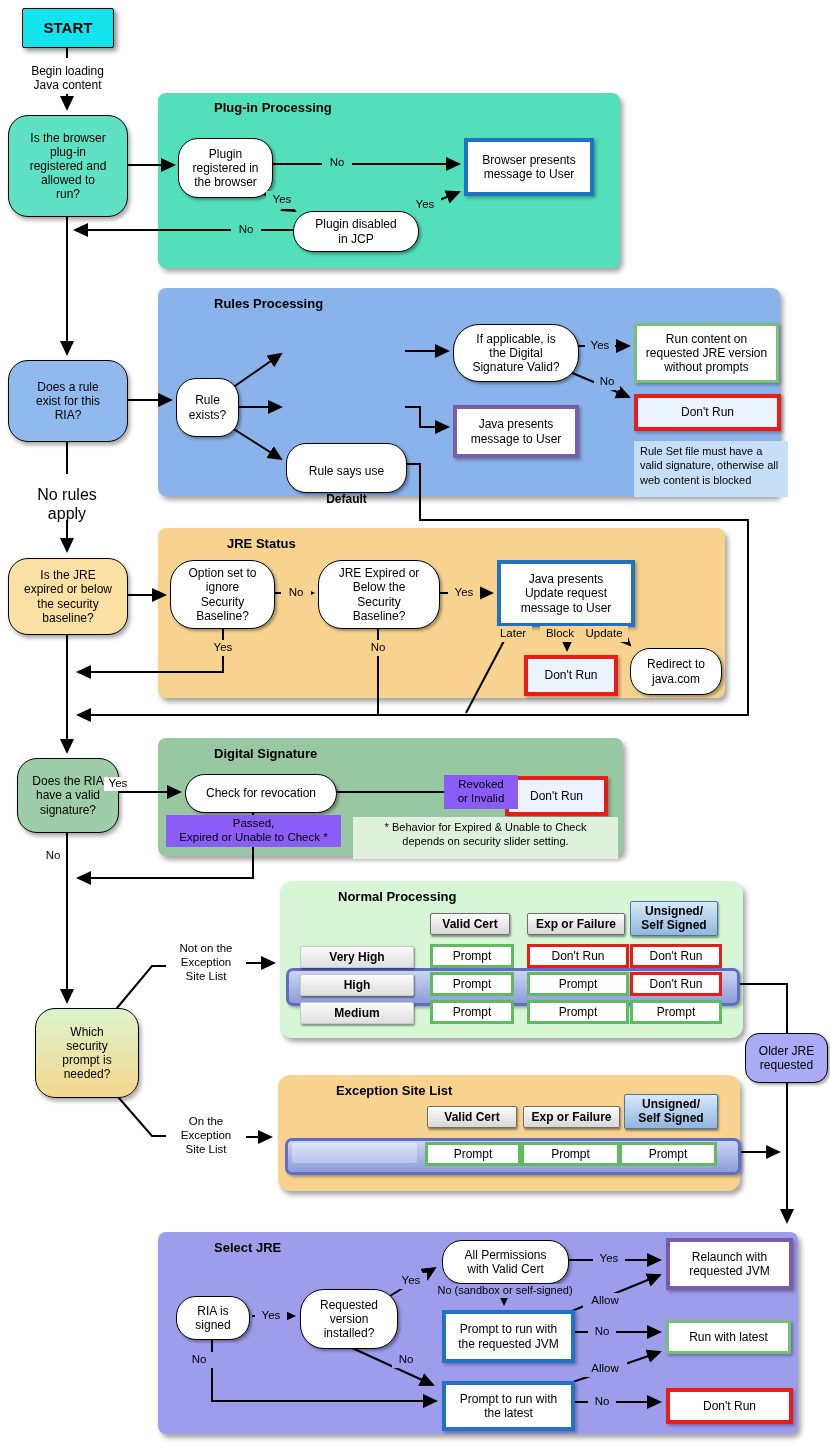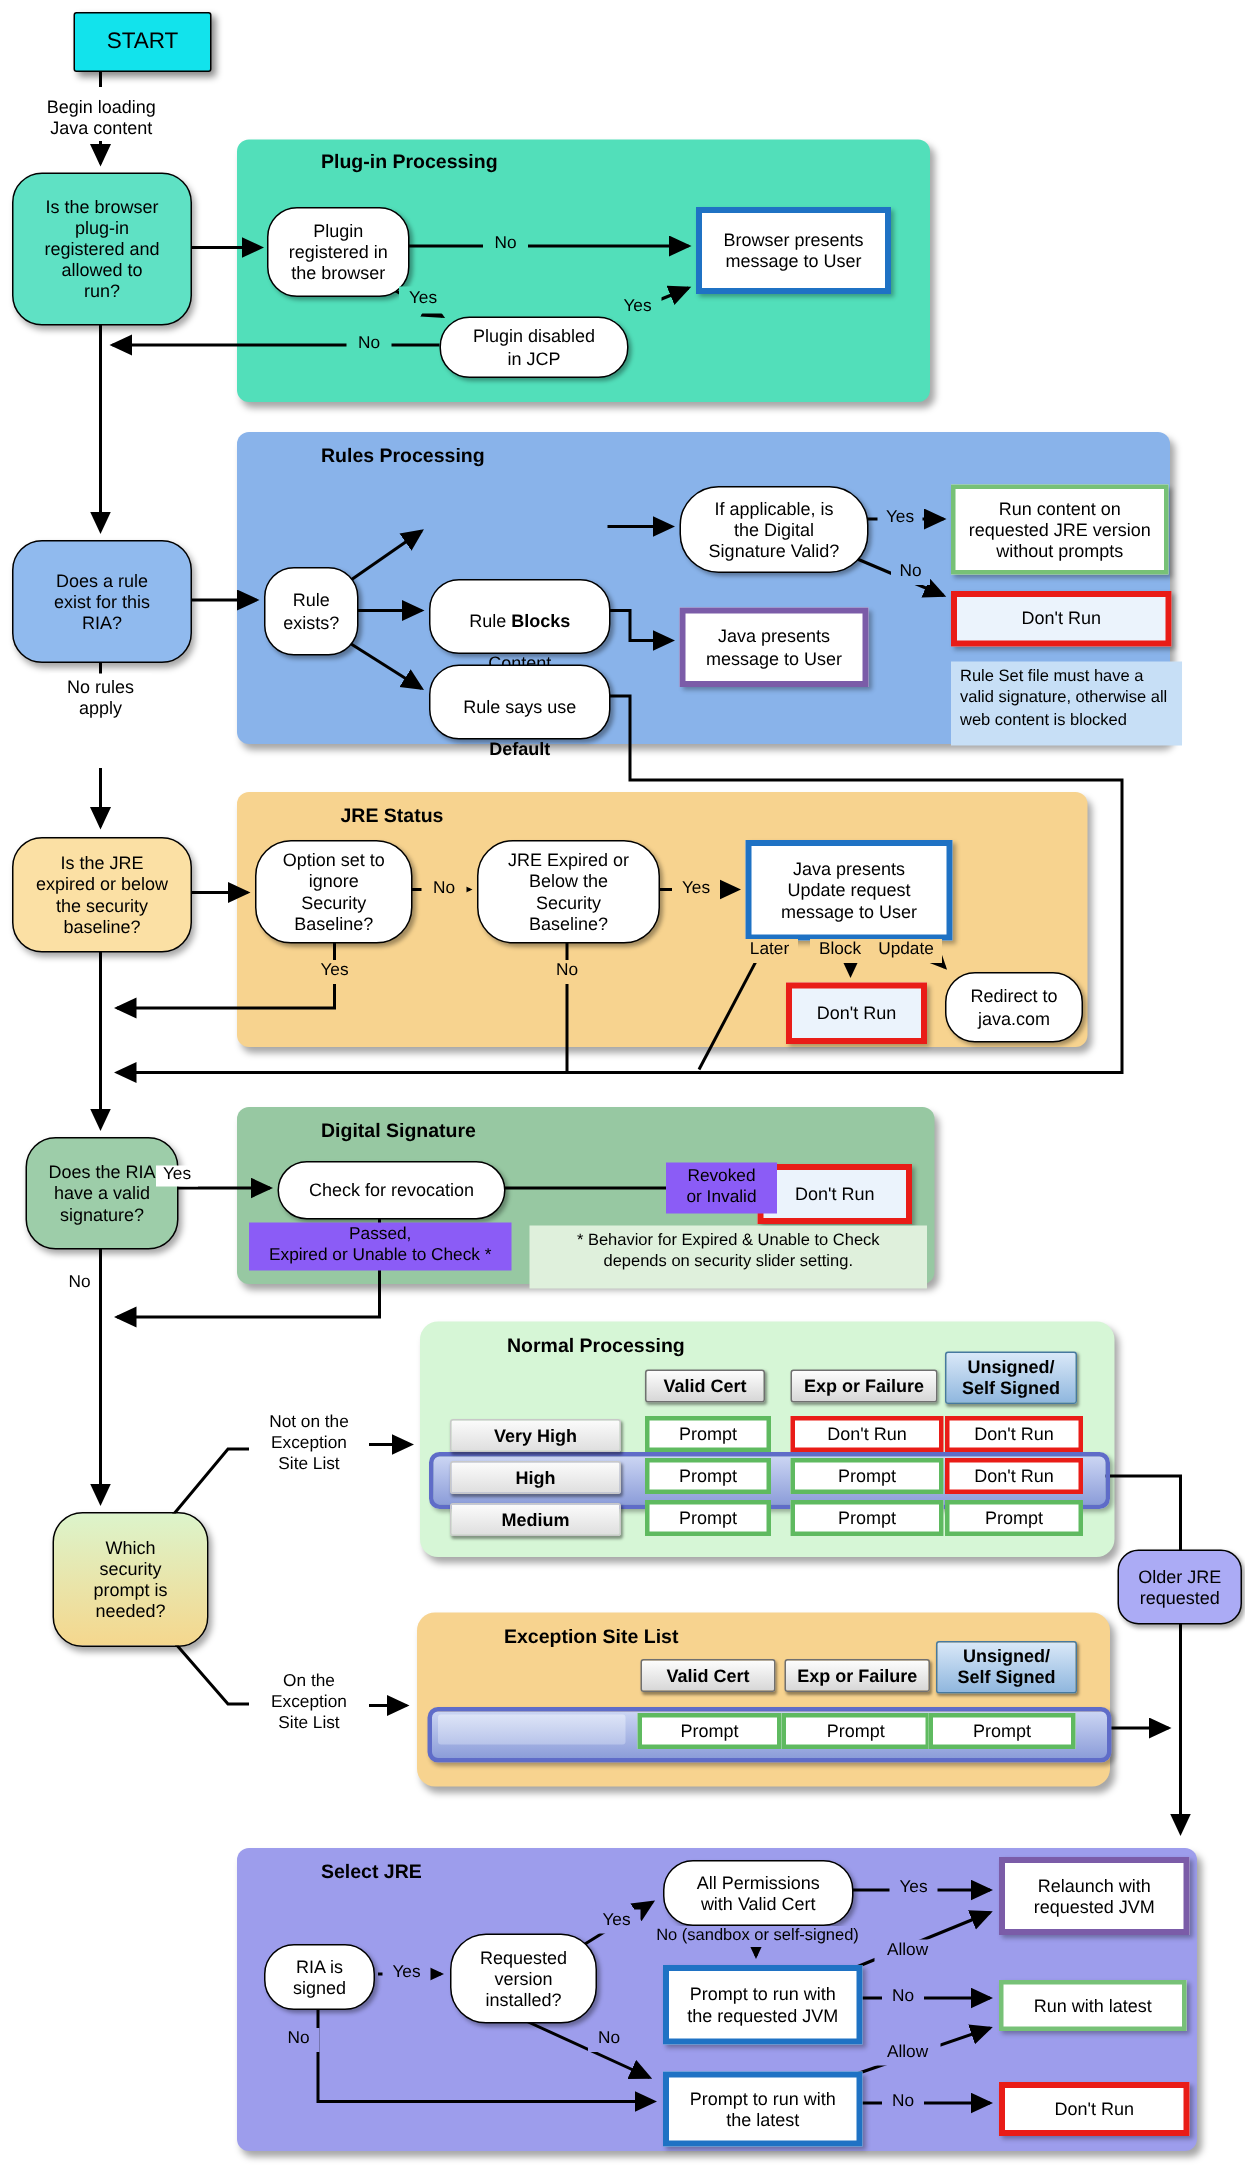--- a/index.html
+++ b/index.html
@@ -30,8 +30,8 @@
   .cell-g{border:3px solid #5FBA60;} .cell-r{border:3px solid #E91C17;}
   .band{position:absolute;border:3px solid #5F6CC8;border-radius:7px;
         background:linear-gradient(#CBD5F3,#8C9DD9);z-index:3;box-shadow:2px 2px 3px rgba(0,0,0,.3);}
-  .start{background:#12E3EC;border:1.6px solid #000;font-weight:normal;font-size:15px;
-        box-shadow:3px 3px 5px rgba(0,0,0,.45);border-radius:2px;margin-left:27px;}
+  .start{background:#12E3EC;border:1.6px solid #000;font-weight:bold;font-size:15px;
+        box-shadow:3px 3px 5px rgba(0,0,0,.45);border-radius:2px;}
   b{font-weight:bold;}
 </style>
 </head>

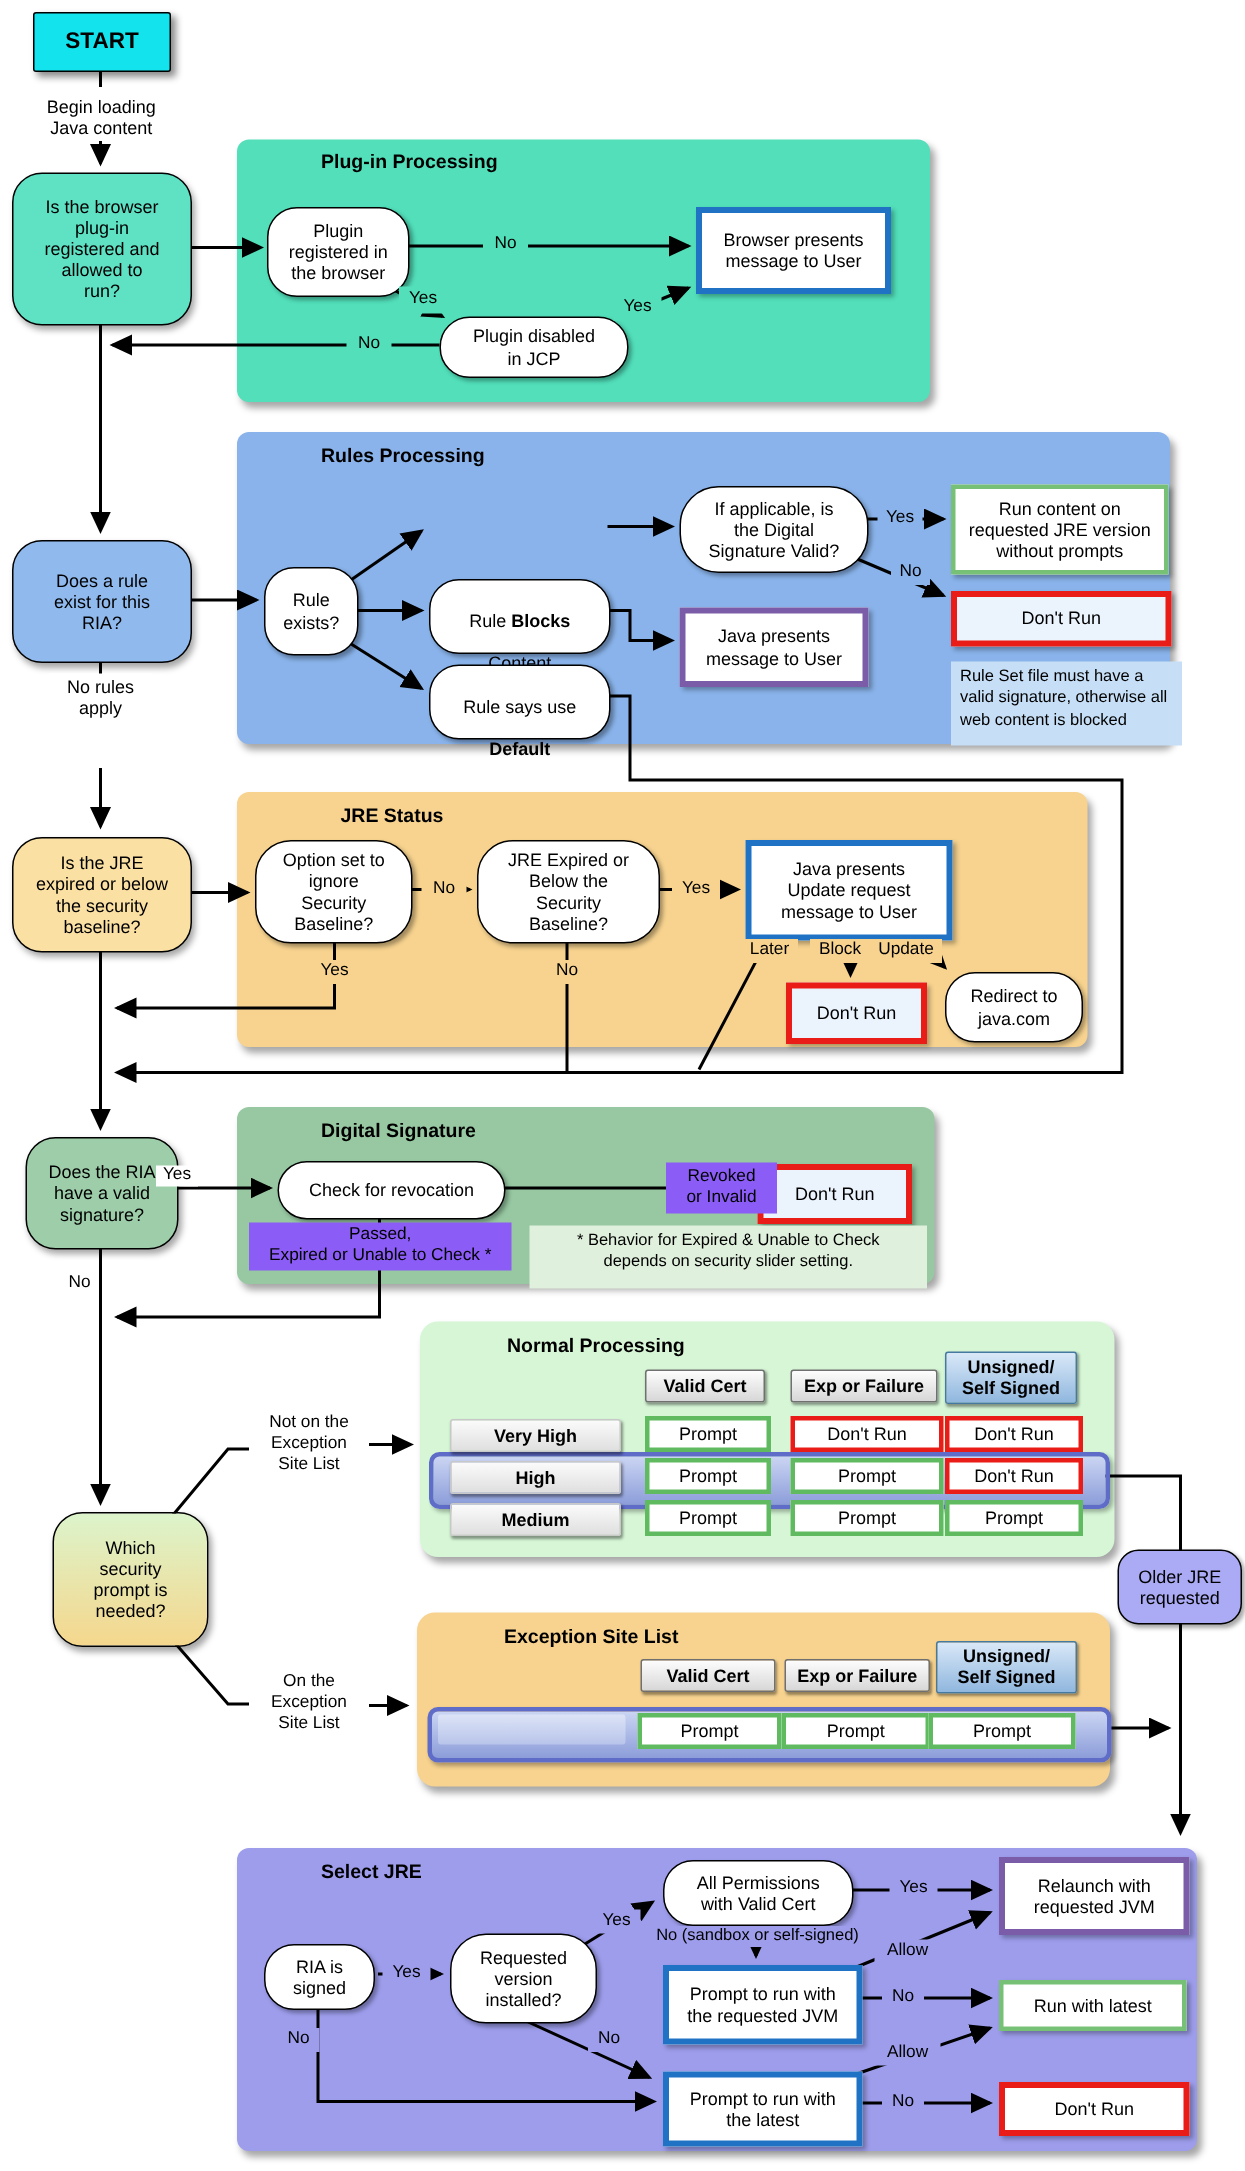--- a/index.html
+++ b/index.html
@@ -141,10 +141,6 @@
 apply</div>
   <div class="node stadium" style="left:176px;top:378px;width:61px;height:57px;">Rule
 exists?</div>
-  <div class="node stadium" style="left:286px;top:386px;width:119px;height:42px;display:block;padding-top:6px;">
-    <div><span>Rule </span><b>Blocks</b></div>
-    <div>Content</div>
-  </div>
   <div class="node stadium" style="left:286px;top:443px;width:119px;height:42px;display:block;padding-top:6px;">
     <div>Rule says use</div>
     <div><b>Default</b></div>

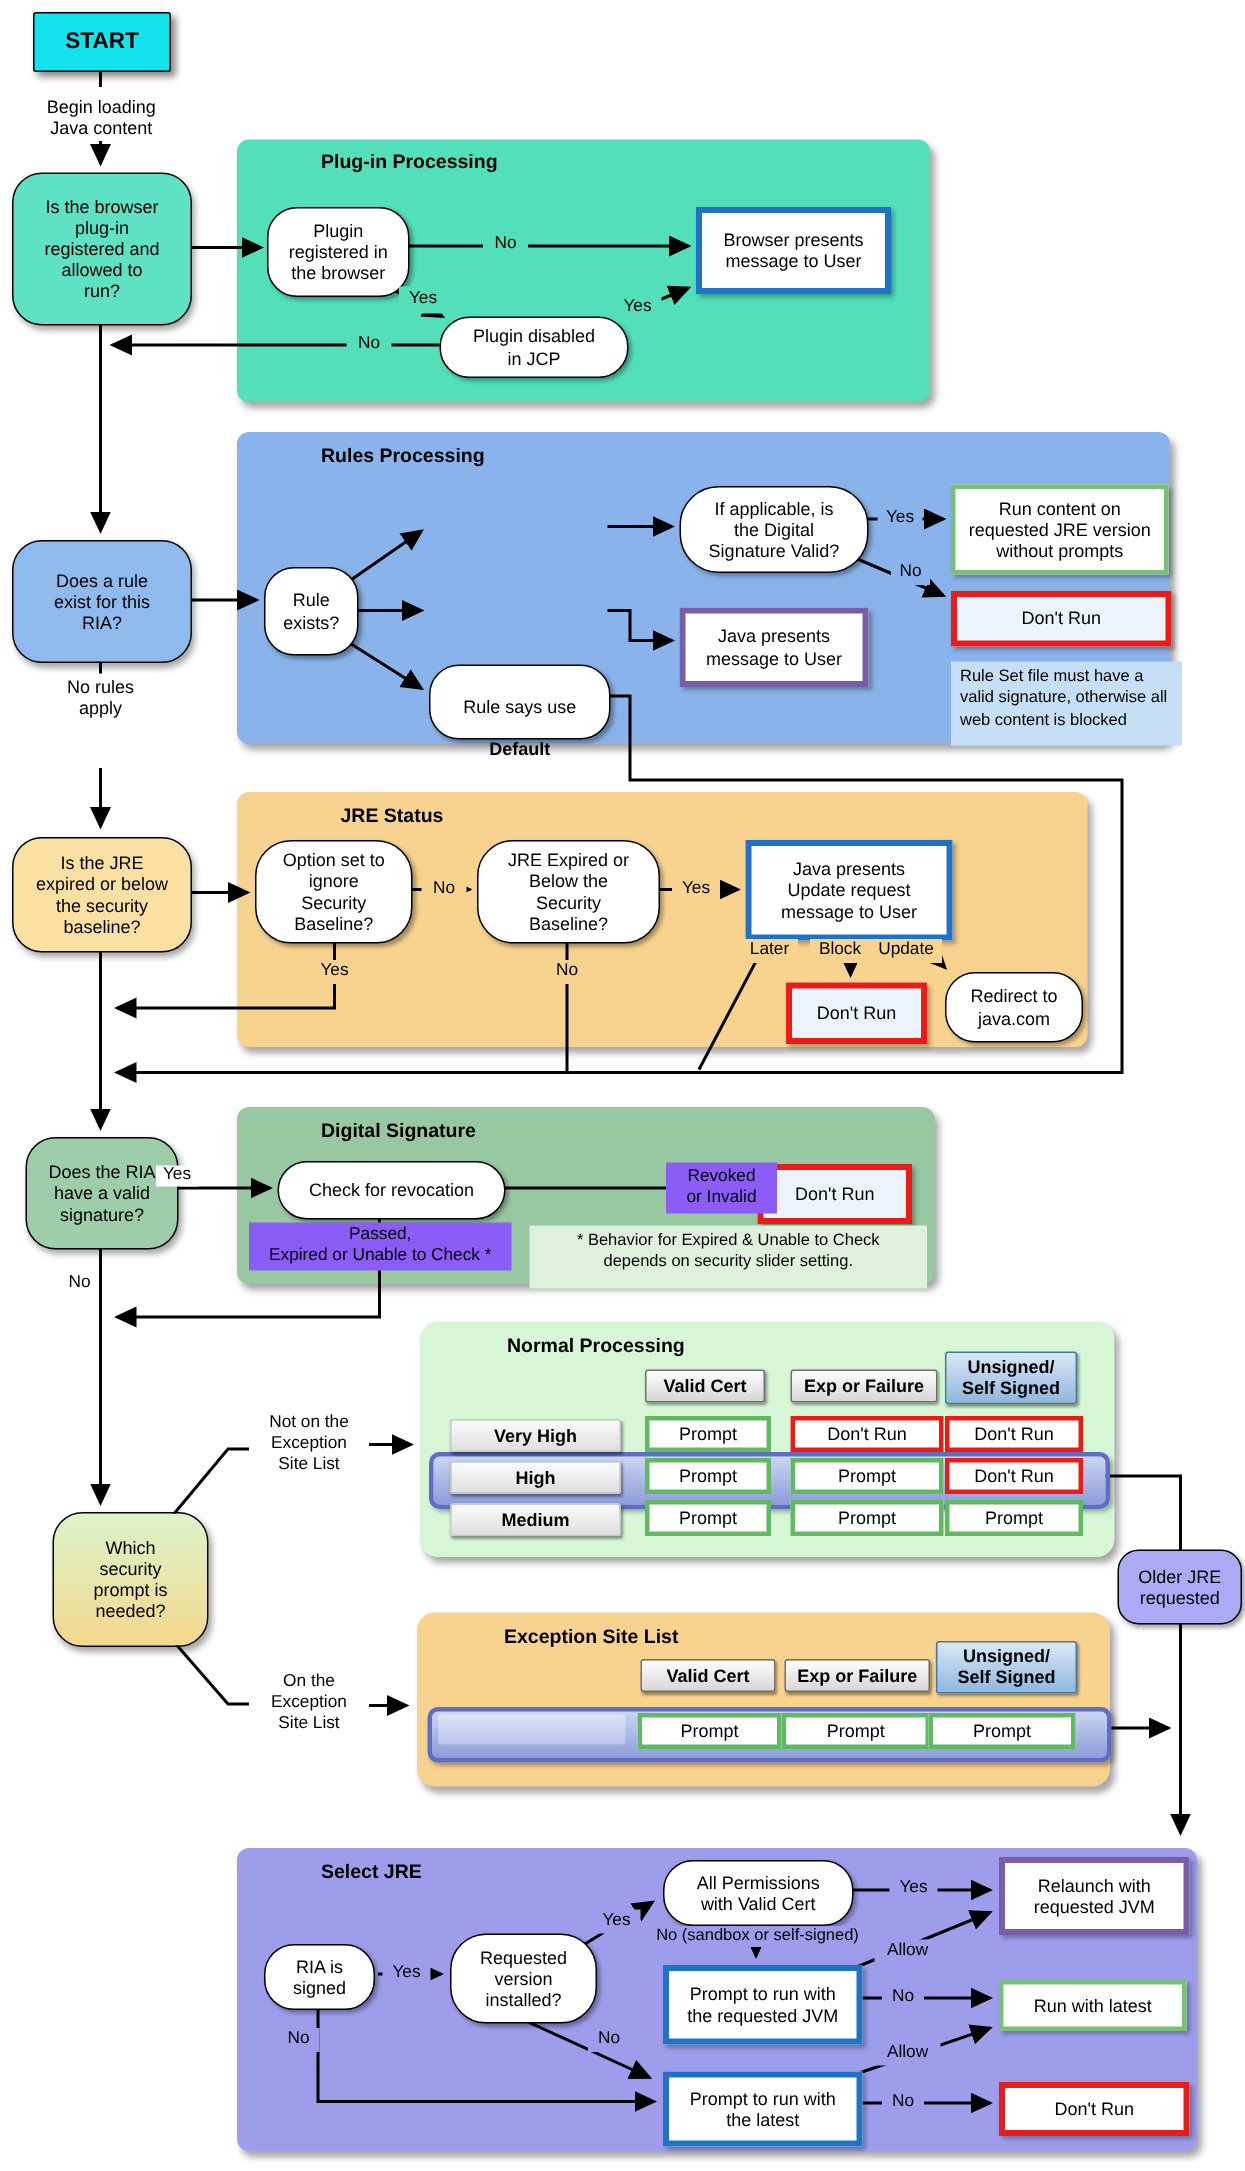--- a/index.html
+++ b/index.html
@@ -137,7 +137,7 @@
   <div class="node qbox" style="left:8px;top:360px;width:118px;height:80px;background:#90BAEE;">Does a rule
 exist for this
 RIA?</div>
-  <div class="lbl c-white" style="left:33px;top:449px;width:68px;height:32px;font-size:12px;">No rules
+  <div class="lbl c-white" style="left:33px;top:488px;width:68px;height:32px;font-size:16px;">No rules
 apply</div>
   <div class="node stadium" style="left:176px;top:378px;width:61px;height:57px;">Rule
 exists?</div>

